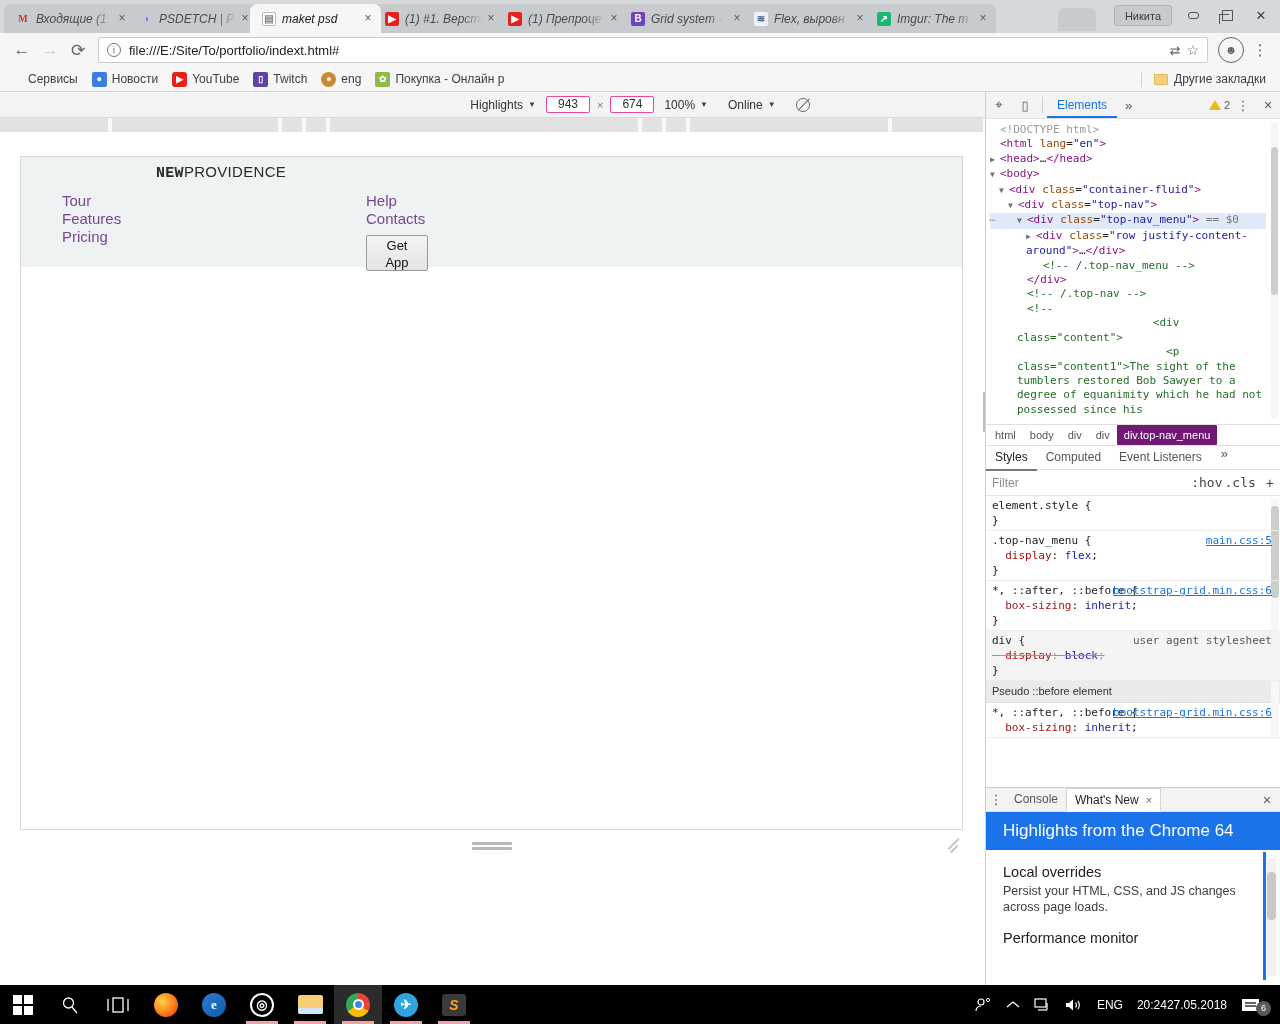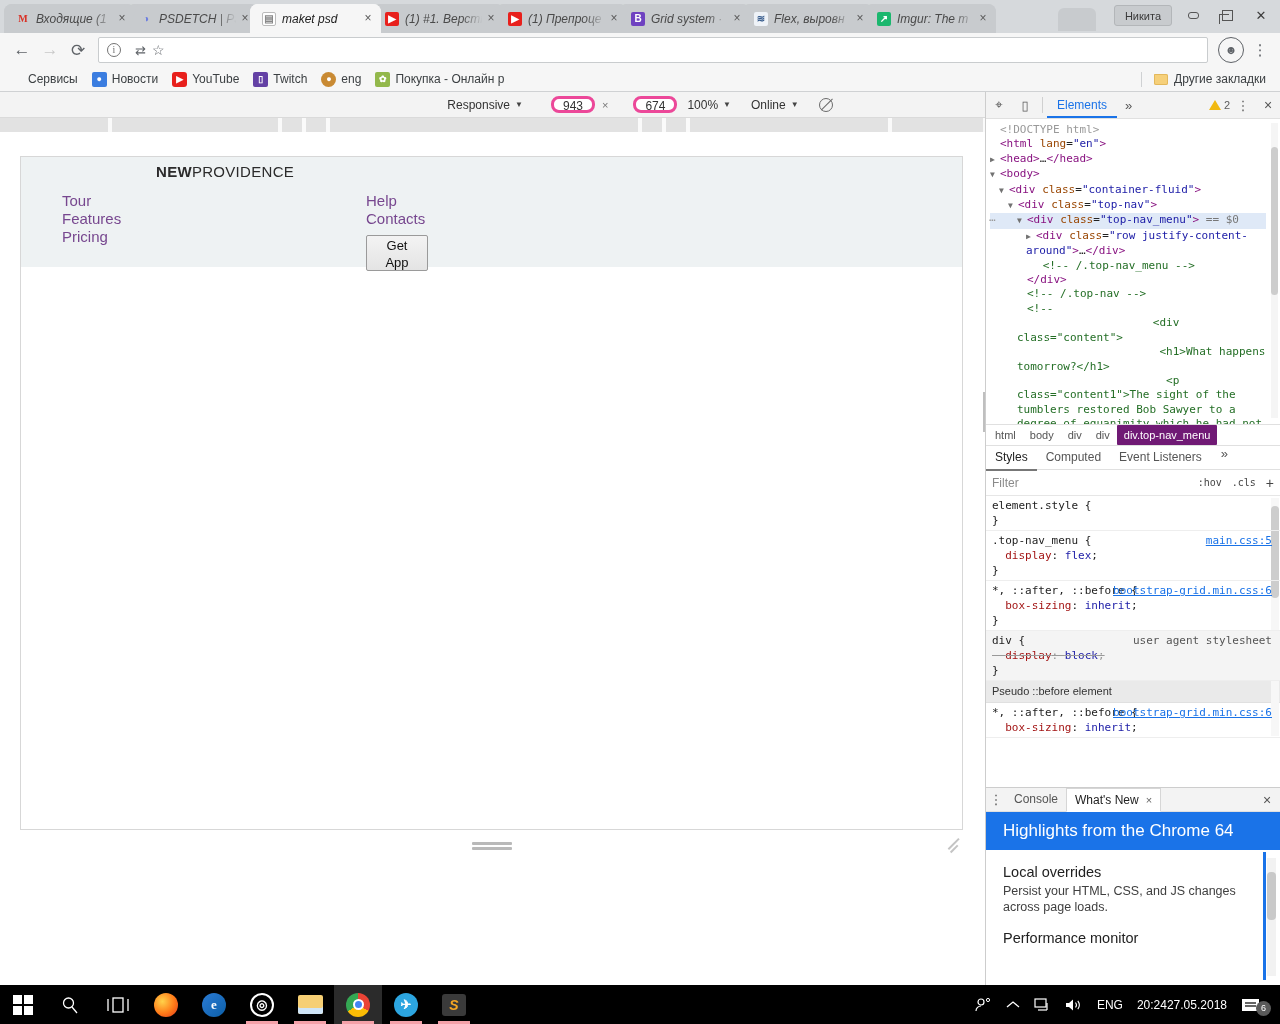--- a/index.html
+++ b/index.html
@@ -293,6 +293,7 @@
     <div class="navbtn">⟳</div>
     <div class="omnibox">
       <span class="infoicon">i</span>
+      <span class="url">file:///E:/Site/To/portfolio/indext.html#</span>
       <span class="tr-icon">⇄</span>
       <span class="star">☆</span>
     </div>

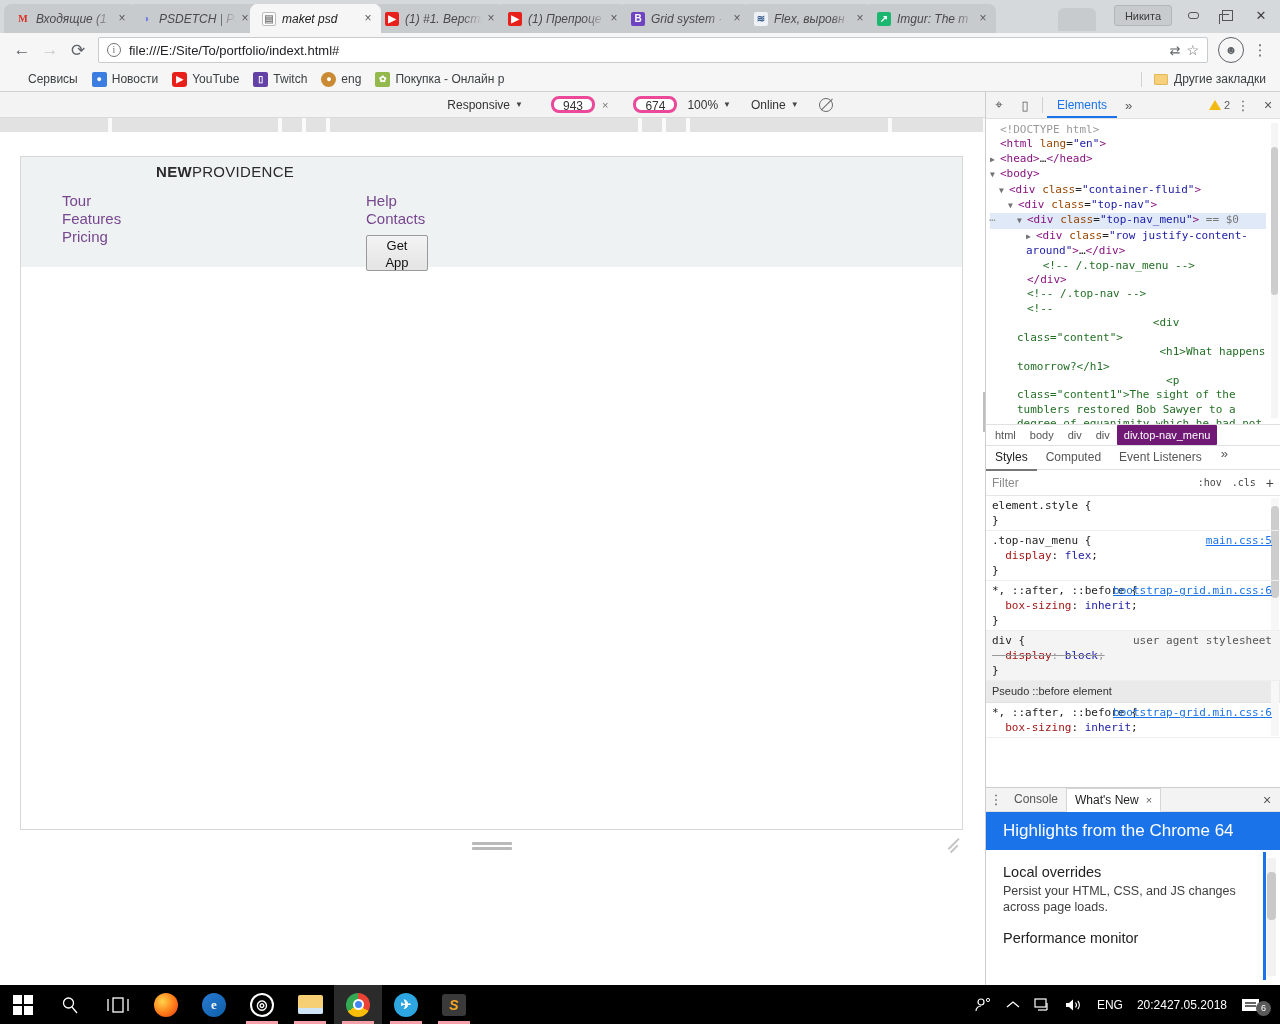--- a/index.html
+++ b/index.html
@@ -347,7 +347,7 @@
 
   <div class="devicebar">
     <div class="dv-item">
-      <span>Responsive</span>
+      <span>Highlights</span>
       <span class="dv-caret">▼</span>
     </div>
     <div class="dv-input">943</div>

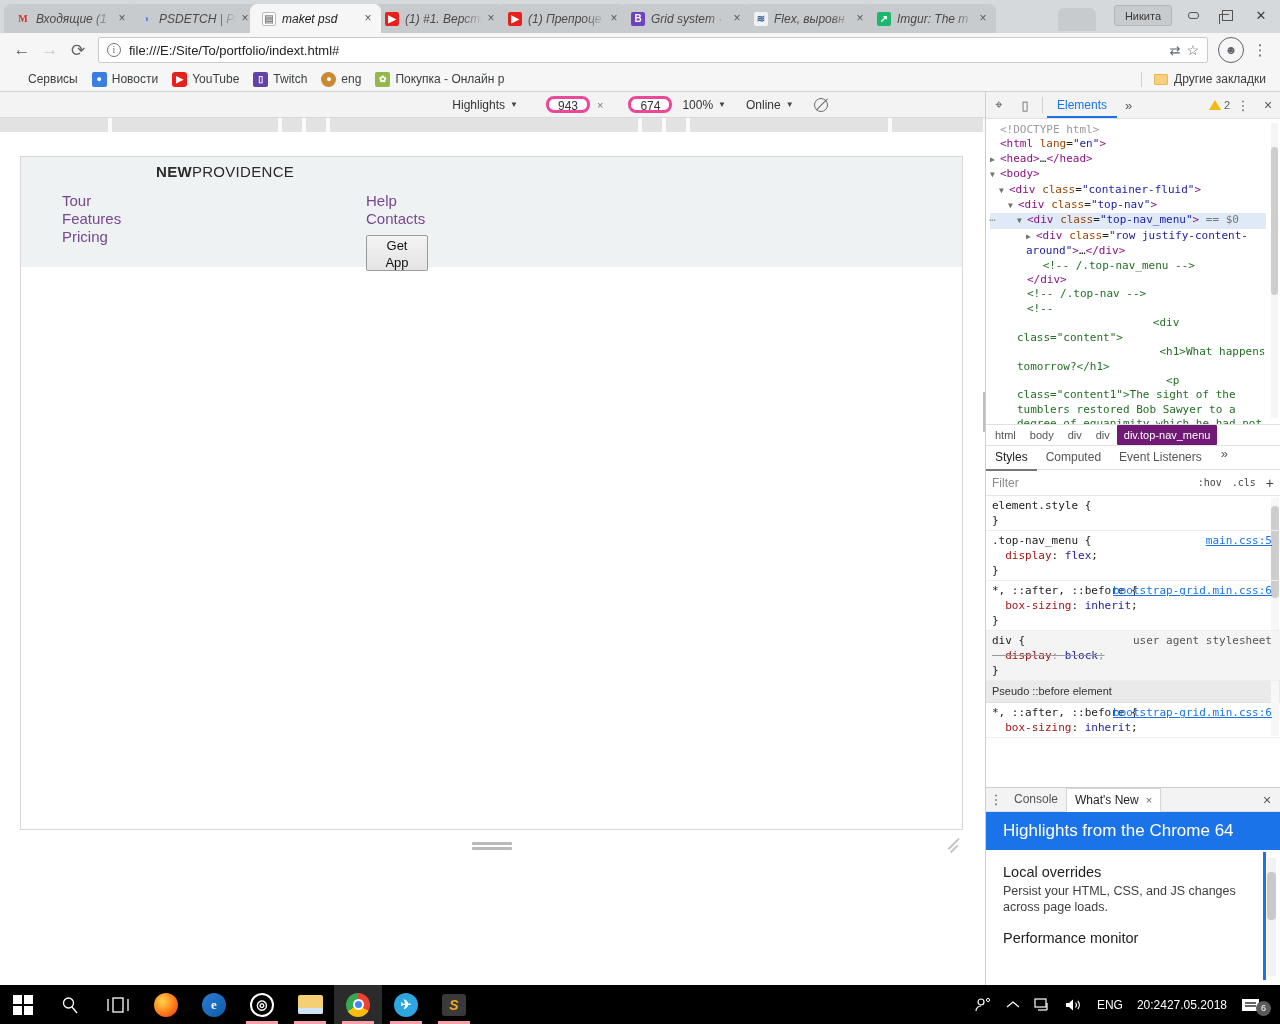--- a/index.html
+++ b/index.html
@@ -97,8 +97,8 @@
      font-size:12px; color:#333; }
   .dv-item { margin:0 10px; display:flex; align-items:center; }
   .dv-caret { margin-left:5px; font-size:8px; color:#444; }
-  .dv-input { width:44px; height:17px; border:3px solid #ec4899; background:#fff; border-radius:8px;
-     text-align:center; font-size:12px; line-height:15px; color:#333;margin-left:18px; }
+  .dv-input { width:44px; height:17px; border:1px solid #ec4899; background:#fff; border-radius:2px;
+     text-align:center; font-size:12px; line-height:15px; color:#333; }
   .dv-x { margin:0 7px; color:#777; font-size:11px; }
   .dv-noicon { width:14px;height:14px;border:1.4px solid #6b6b6b;border-radius:50%;position:relative;}
   .dv-noicon::after{content:"";position:absolute;left:-1px;top:5px;width:16px;height:1.4px;background:#6b6b6b;transform:rotate(-45deg);}

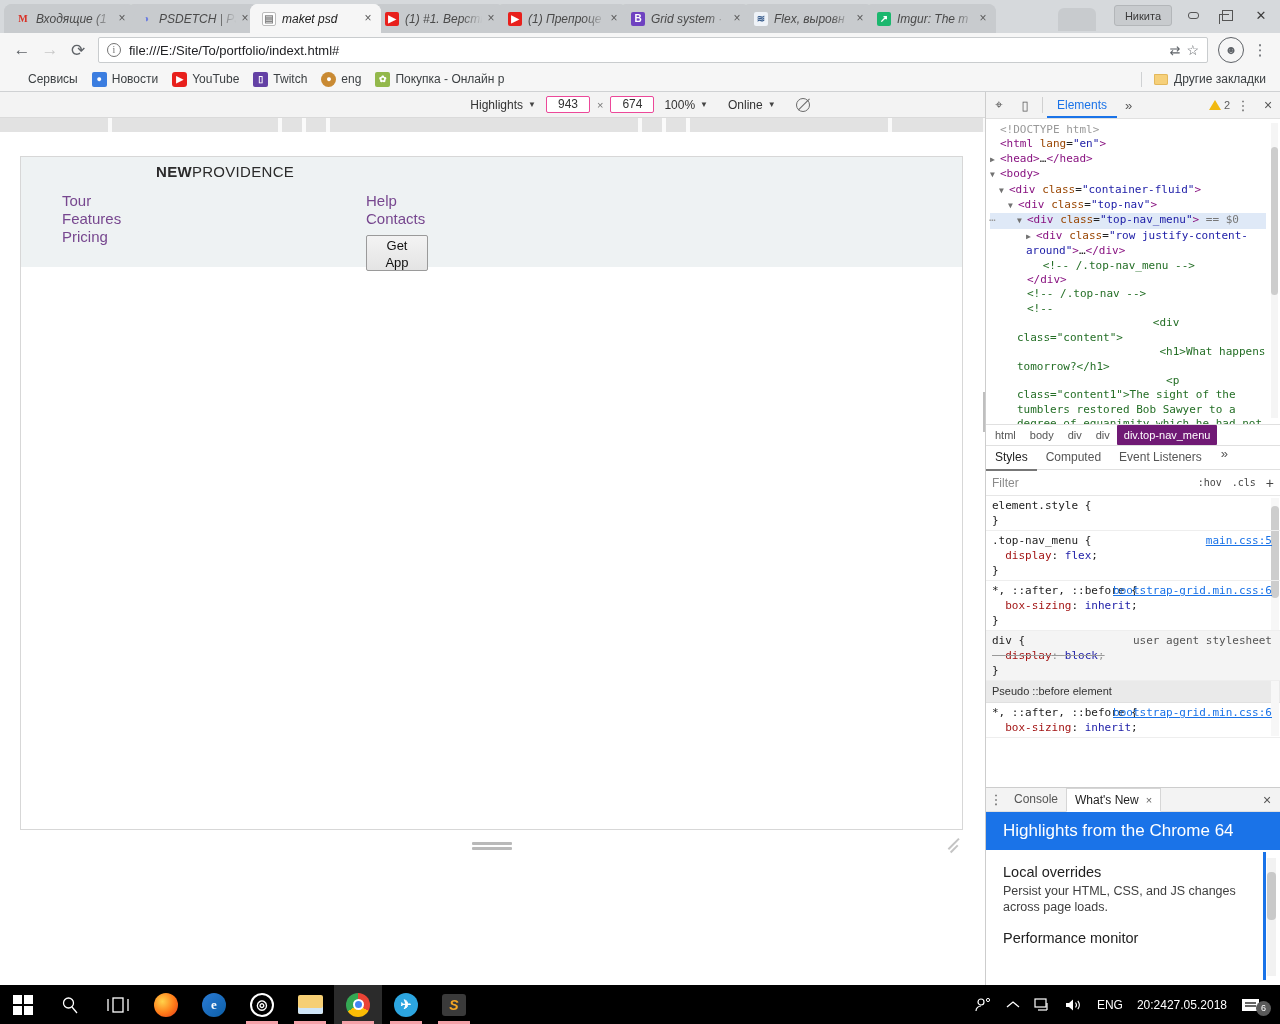--- a/index.html
+++ b/index.html
@@ -121,7 +121,7 @@
   
   .topnav { background:#eef2f3; padding:14px 0 16px 0; position:relative; height:110px; }
   .brand { position:absolute; left:135px; top:6px; font-size:15px; letter-spacing:.3px; color:#2b2b2b; }
-  .brand b { font-weight:bold; }
+  .brand b { font-weight:bold;font-family:Liberation Mono, monospace; }
   .brand span { font-weight:normal; }
   .navcol { position:absolute; font-size:15px; line-height:18px; color:#77478f; }
   .navcol a { color:#77478f; text-decoration:none; display:block; }

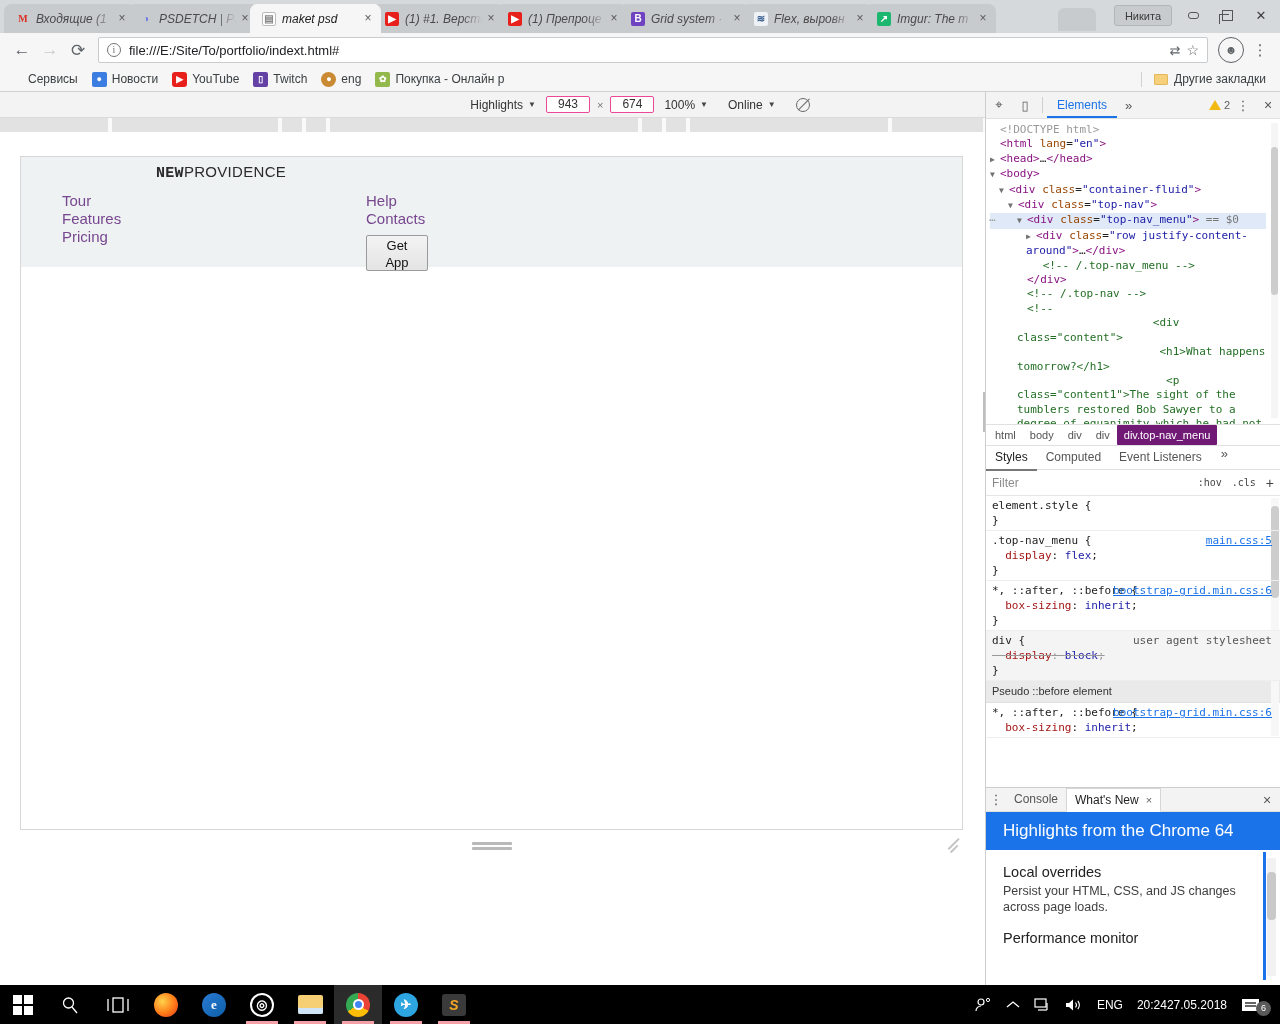--- a/index.html
+++ b/index.html
@@ -445,7 +445,6 @@
         <div class="dline" style="padding-left: 27px;"><span class="arrow"></span><span class="cm">&lt;!-- /.top-nav --&gt;</span></div>
         <div class="dline" style="padding-left: 27px;"><span class="arrow"></span><span class="cm">&lt;!--</span></div>
         <div class="dline" style="padding-left: 27px;"><span class="arrow"></span><span class="cm">                   &lt;div class="content"&gt;</span></div>
-        <div class="dline" style="padding-left: 27px;"><span class="arrow"></span><span class="cm">                    &lt;h1&gt;What happens tomorrow?&lt;/h1&gt;</span></div>
         <div class="dline" style="padding-left: 27px;"><span class="arrow"></span><span class="cm">                     &lt;p class="content1"&gt;The sight of the tumblers restored Bob Sawyer to a degree of equanimity which he had not possessed since his</span></div>
         <span class="ellip" style="top: 92px;">…</span>
       </div>

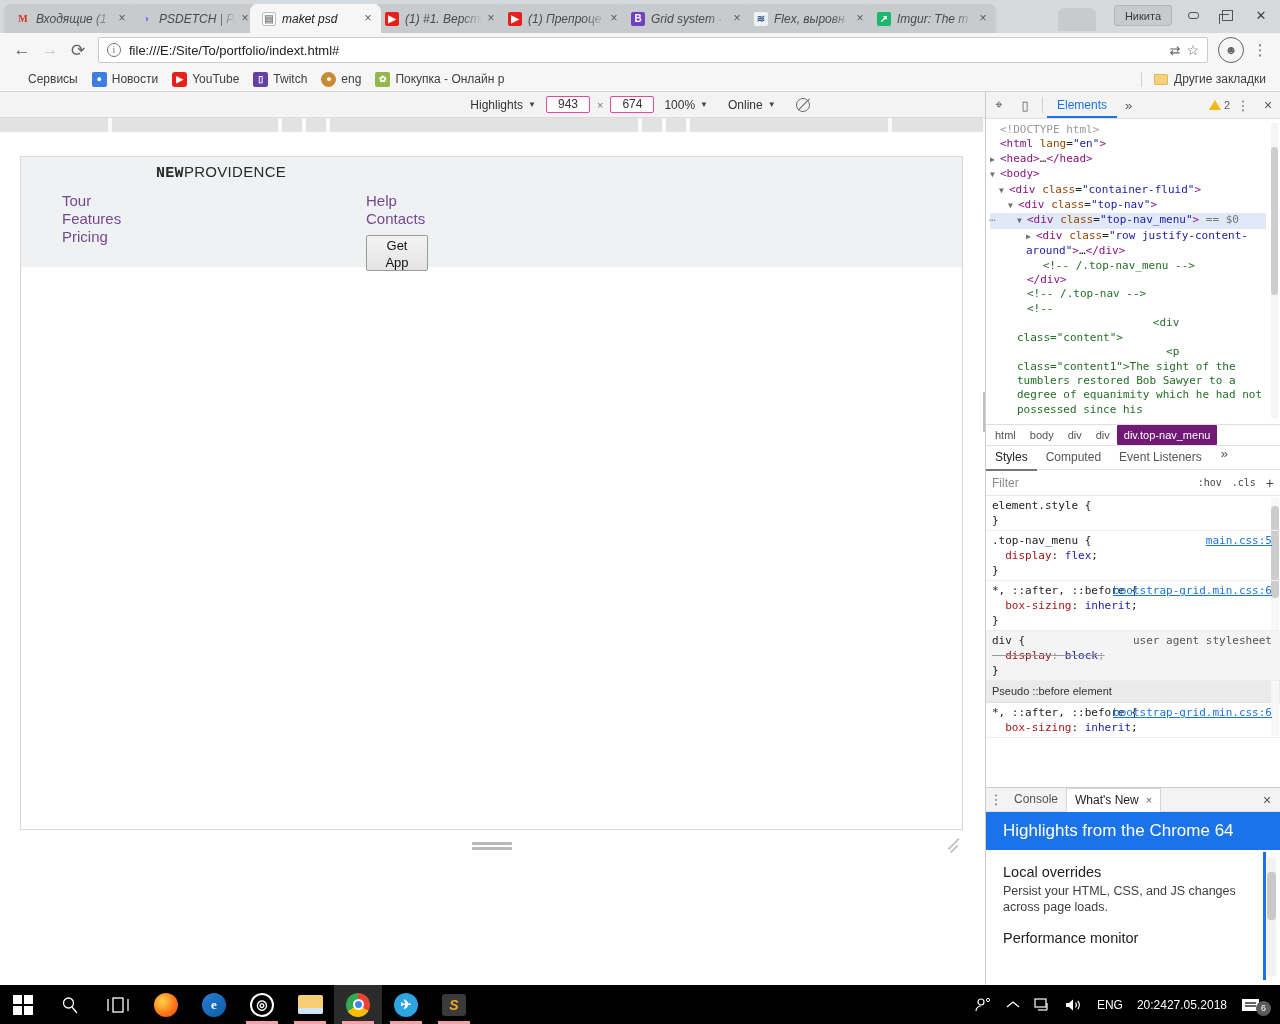--- a/index.html
+++ b/index.html
@@ -172,7 +172,7 @@
   .filterbar { height:26px; display:flex; align-items:center; border-bottom:1px solid #e6e6e6;
     padding:0 6px; color:#8a8a8a; font-size:12px; }
   .filterbar .fspacer { flex:1; }
-  .fb-item { margin-left:10px; font-family:"DejaVu Sans Mono", monospace; font-size:10px; color:#444; }
+  .fb-item { margin-left:2px; font-family:"DejaVu Sans Mono", monospace; font-size:13px; color:#444; }
   .fb-plus { margin-left:10px; color:#444; font-size:14px; }
 
   .stylepane { position:relative; height:243px; overflow:hidden;

